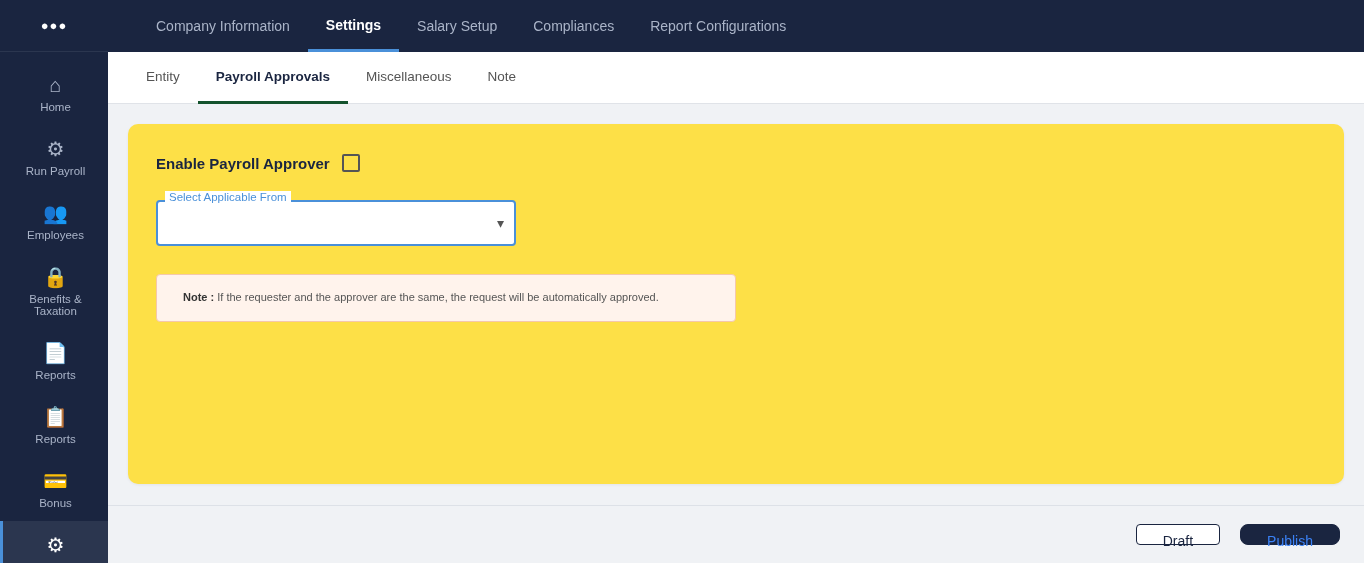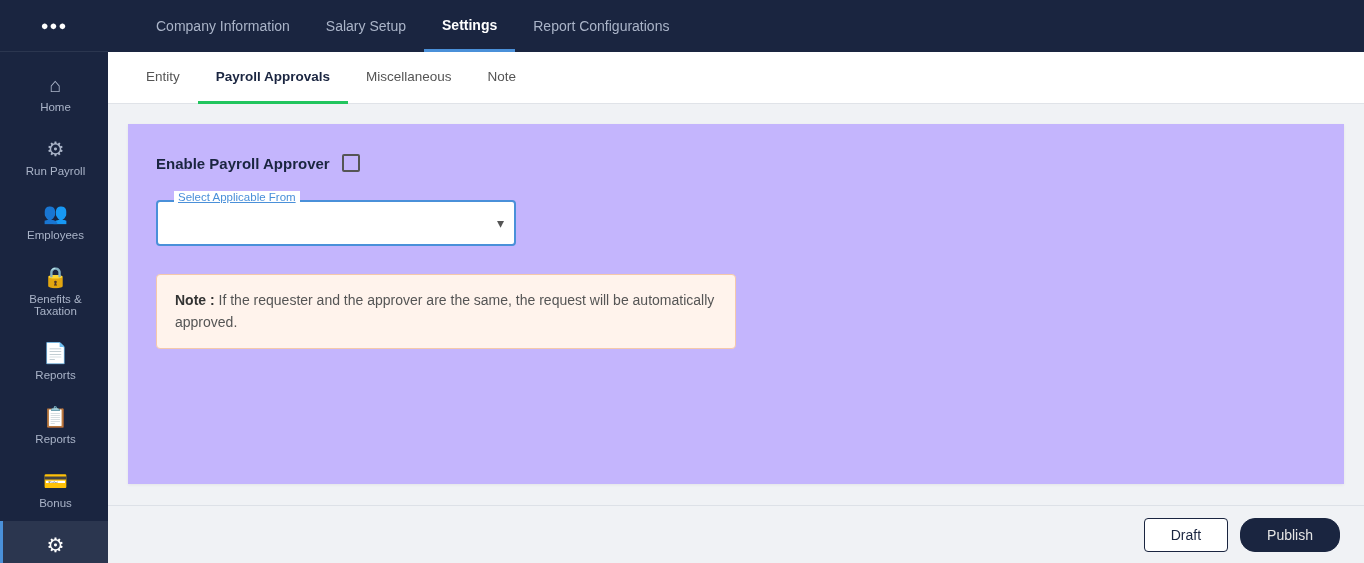--- a/index.html
+++ b/index.html
@@ -260,8 +260,8 @@
 
     <nav class="top-nav" style="flex:1; padding-left:30px;">
       <div class="top-nav-item">Company Information</div>
+      <div class="top-nav-item active">Settings</div>
       <div class="top-nav-item">Salary Setup</div>
-      <div class="top-nav-item active">Settings</div>
       <div class="top-nav-item">Report Configurations</div>
     </nav>
   </div>

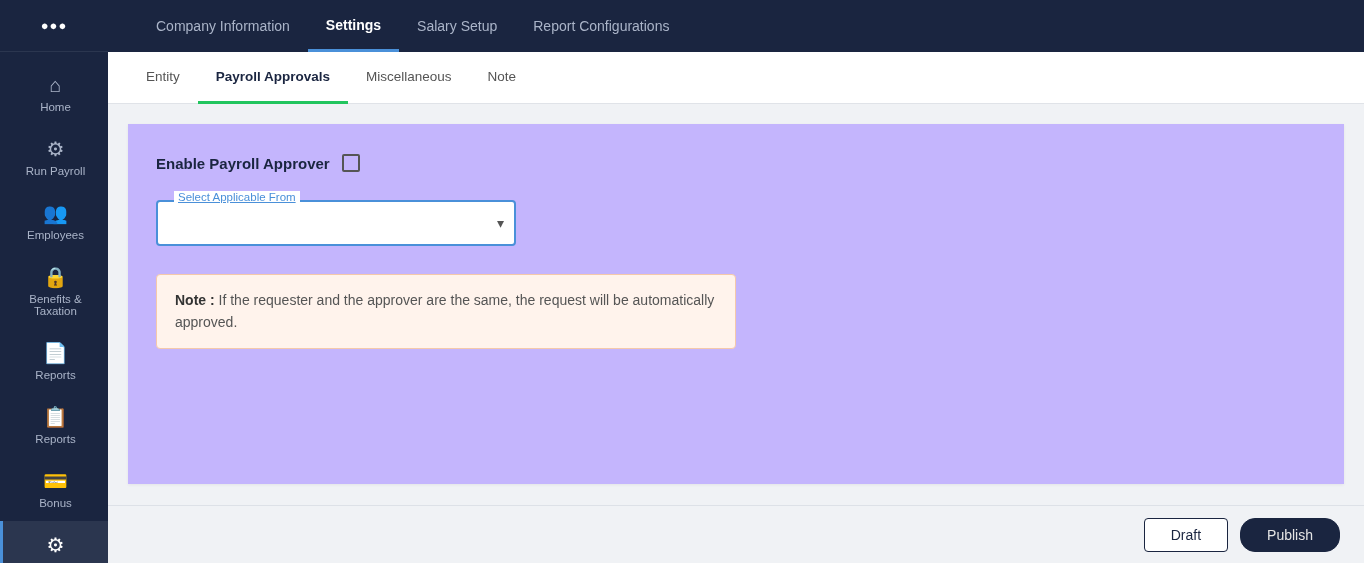--- a/index.html
+++ b/index.html
@@ -262,6 +262,7 @@
       <div class="top-nav-item">Company Information</div>
       <div class="top-nav-item active">Settings</div>
       <div class="top-nav-item">Salary Setup</div>
+      <div class="top-nav-item">Compliances</div>
       <div class="top-nav-item">Report Configurations</div>
     </nav>
   </div>

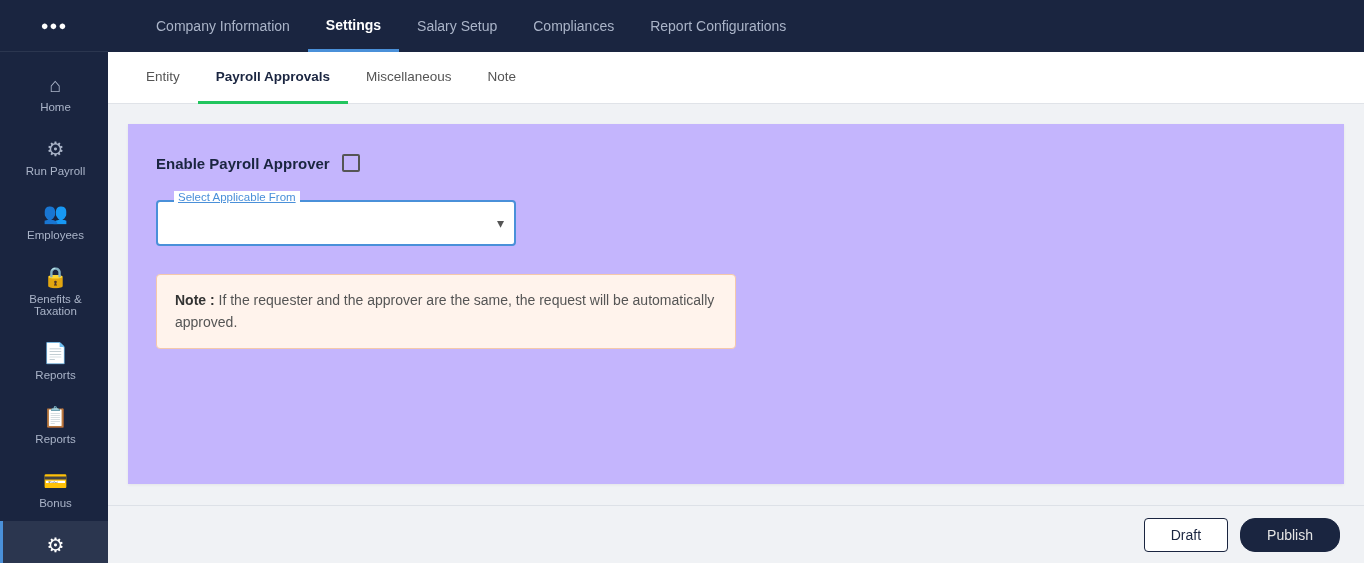--- a/index.html
+++ b/index.html
@@ -100,7 +100,7 @@
     .sub-tab.active {
       color: #1a2540;
       font-weight: 600;
-      border-bottom: 3px solid #22c55e;
+      border-bottom: 3px solid #14532d;
     }
 
     

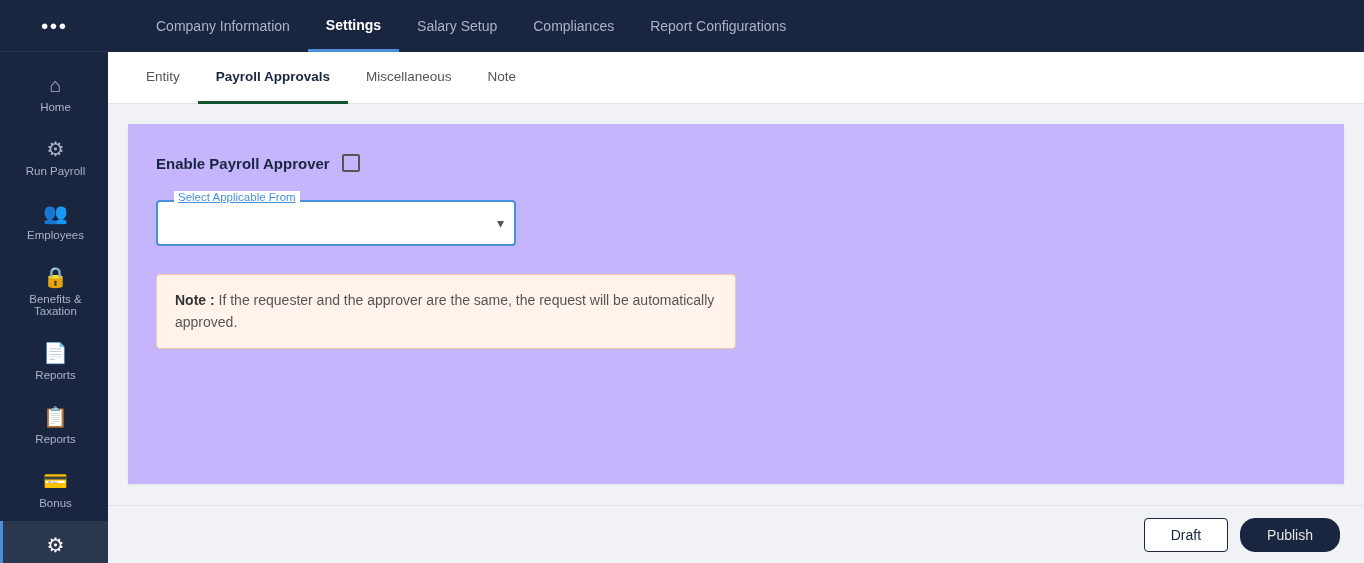--- a/index.html
+++ b/index.html
@@ -111,8 +111,8 @@
     }
 
     .settings-card {
-      background: #c4b5fd;
-      border-radius: 0;
+      background: #fde047;
+      border-radius: 10px;
       padding: 30px 28px;
       min-height: 360px;
       box-shadow: 0 1px 3px rgba(0,0,0,0.06);

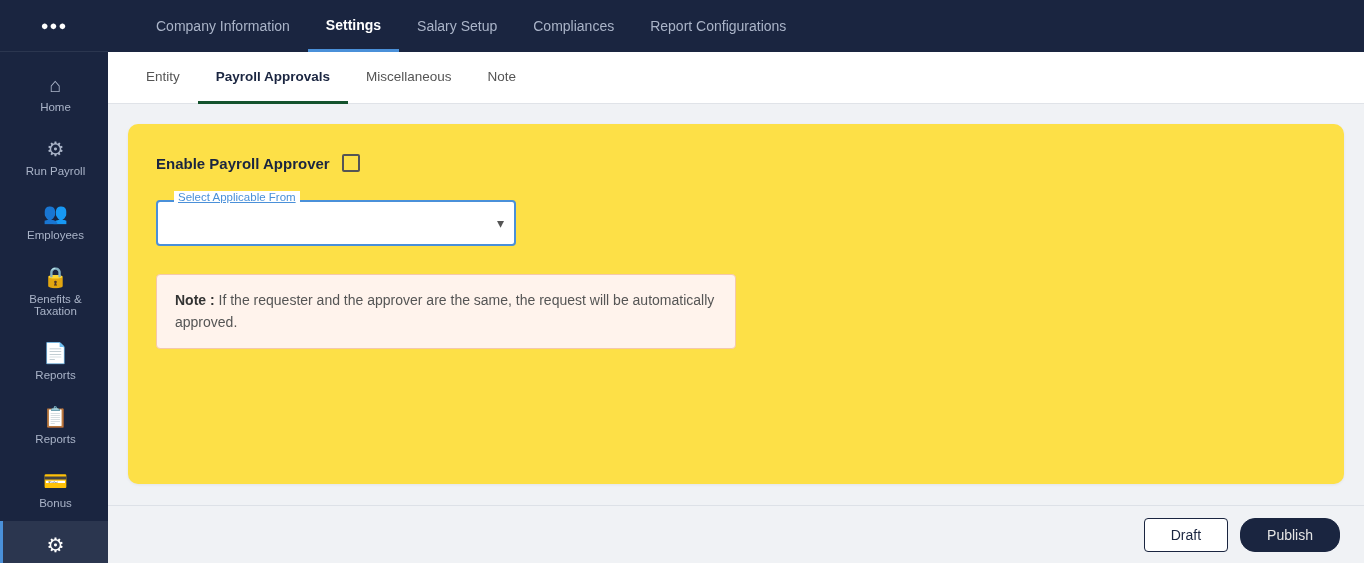--- a/index.html
+++ b/index.html
@@ -148,13 +148,12 @@
     .select-label-float {
       position: absolute;
       top: -9px;
-      left: 18px;
+      left: 9px;
       background: #fff;
       padding: 0 4px;
       font-size: 11.5px;
       color: #4a90d9;
       z-index: 1;
-      text-decoration: underline;
     }
     .select-field {
       width: 100%;

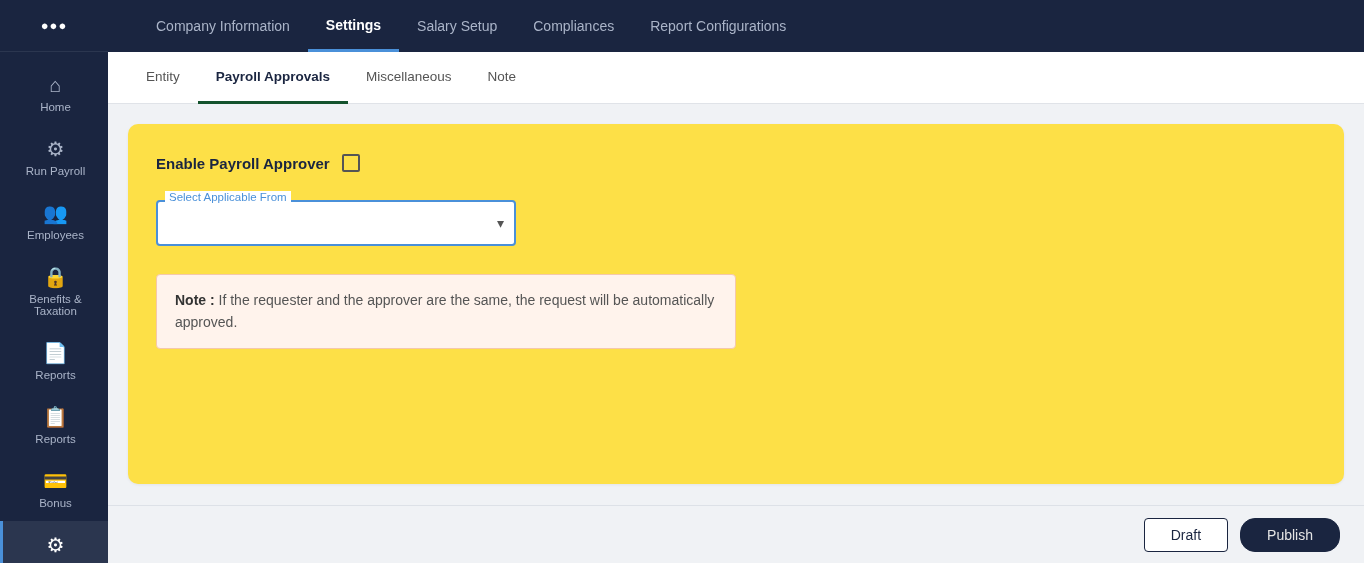--- a/index.html
+++ b/index.html
@@ -183,9 +183,9 @@
       background: #fff3ec;
       border: 1px solid #f5c8aa;
       border-radius: 4px;
-      padding: 14px 18px;
+      padding: 14px 26px;
       max-width: 580px;
-      font-size: 14px;
+      font-size: 11px;
       color: #555;
       line-height: 1.6;
       margin-top: 16px;

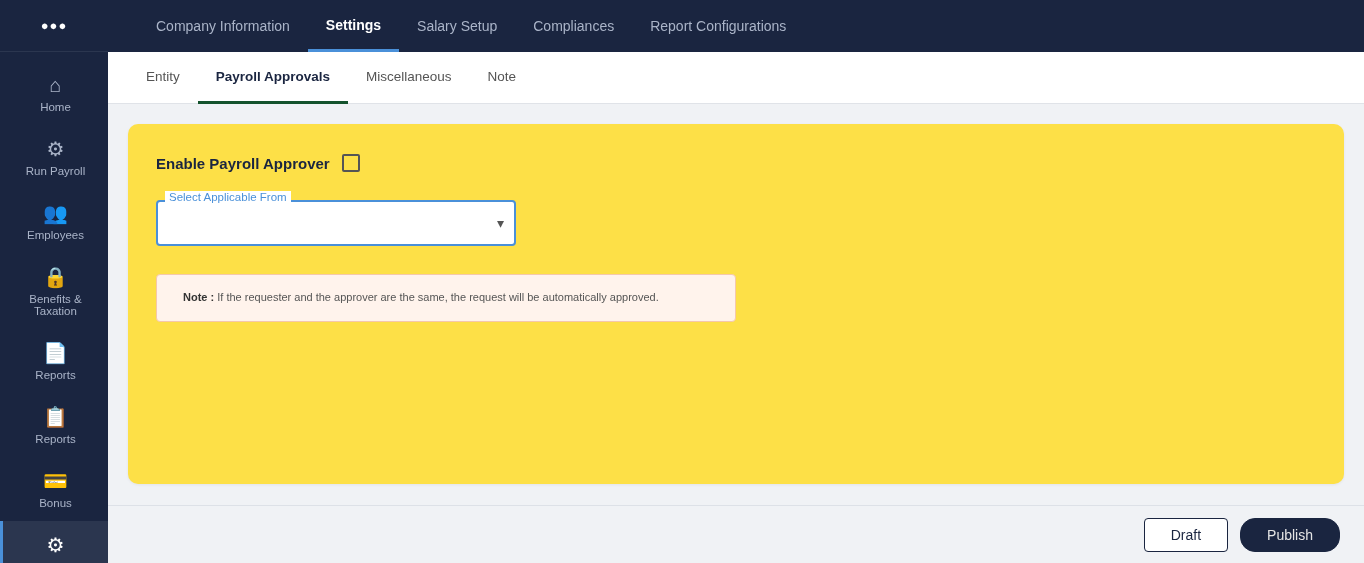--- a/index.html
+++ b/index.html
@@ -200,9 +200,8 @@
       background: #f0f2f5;
       display: flex;
       justify-content: flex-end;
-      align-items: center;
       padding: 18px 24px;
-      gap: 12px;
+      gap: 20px;
       border-top: 1px solid #dde1e7;
       flex-shrink: 0;
       height: 58px;

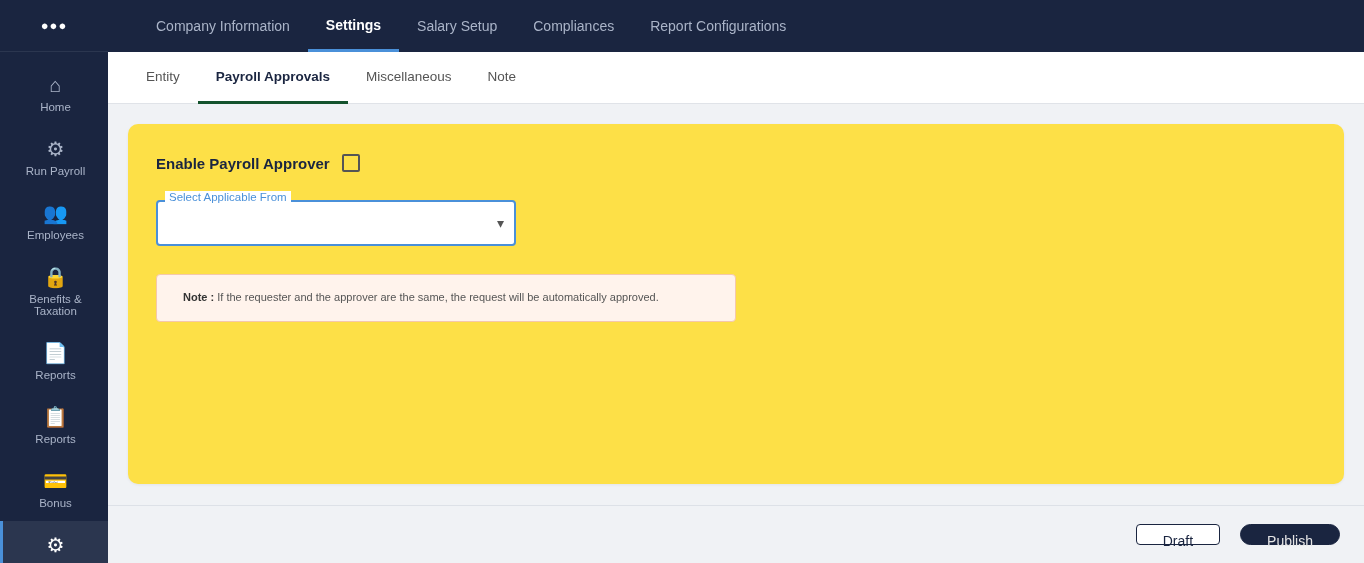--- a/index.html
+++ b/index.html
@@ -219,11 +219,11 @@
     .btn-publish {
       background: #1a2540;
       border: 1.5px solid #1a2540;
-      color: #e5e5e5;
+      color: #3b82f6;
       font-size: 14px;
       font-weight: 500;
       padding: 8px 26px;
-      border-radius: 15px;
+      border-radius: 8px;
       cursor: pointer;
     }
 

